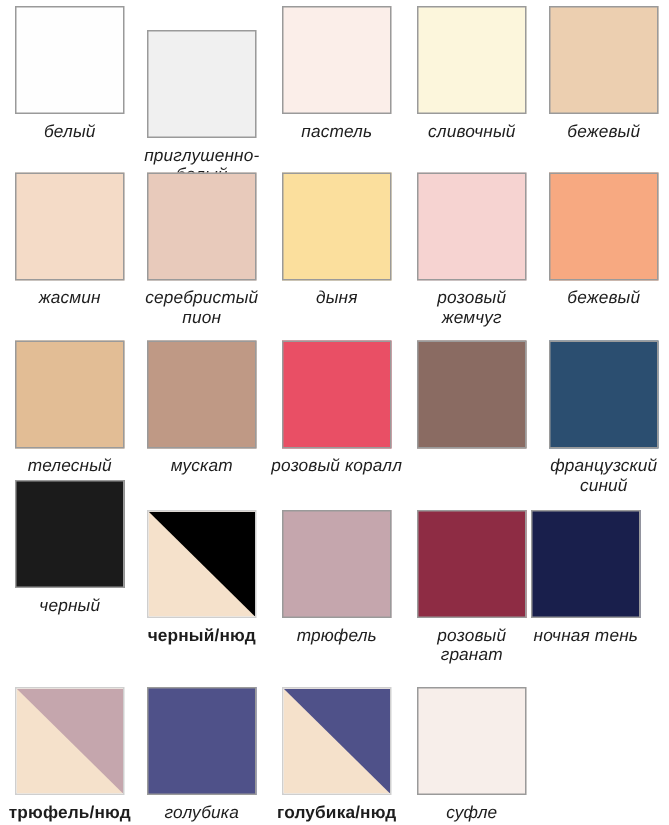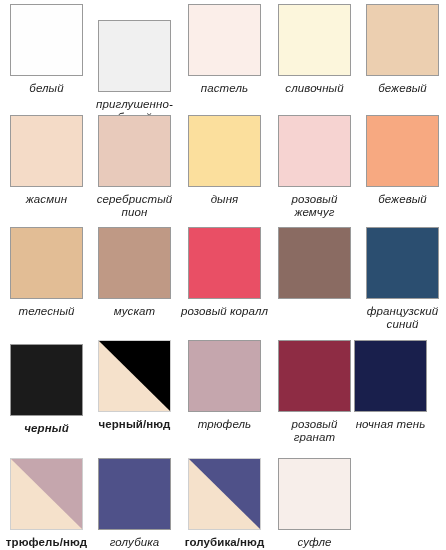--- a/index.html
+++ b/index.html
@@ -121,7 +121,7 @@
       <div class="swatch-chip" style="background: rgb(43, 78, 112);"></div>
       <div class="swatch-label">французский синий</div>
     </div>
-    <div class="swatch-cell" style="left: 2px; top: 344px; font-weight: bold;">
+    <div class="swatch-cell" style="left: 2px; top: 320px;">
       <div class="swatch-chip" style="background: rgb(27, 27, 27);"></div>
       <div class="swatch-label">черный</div>
     </div>

